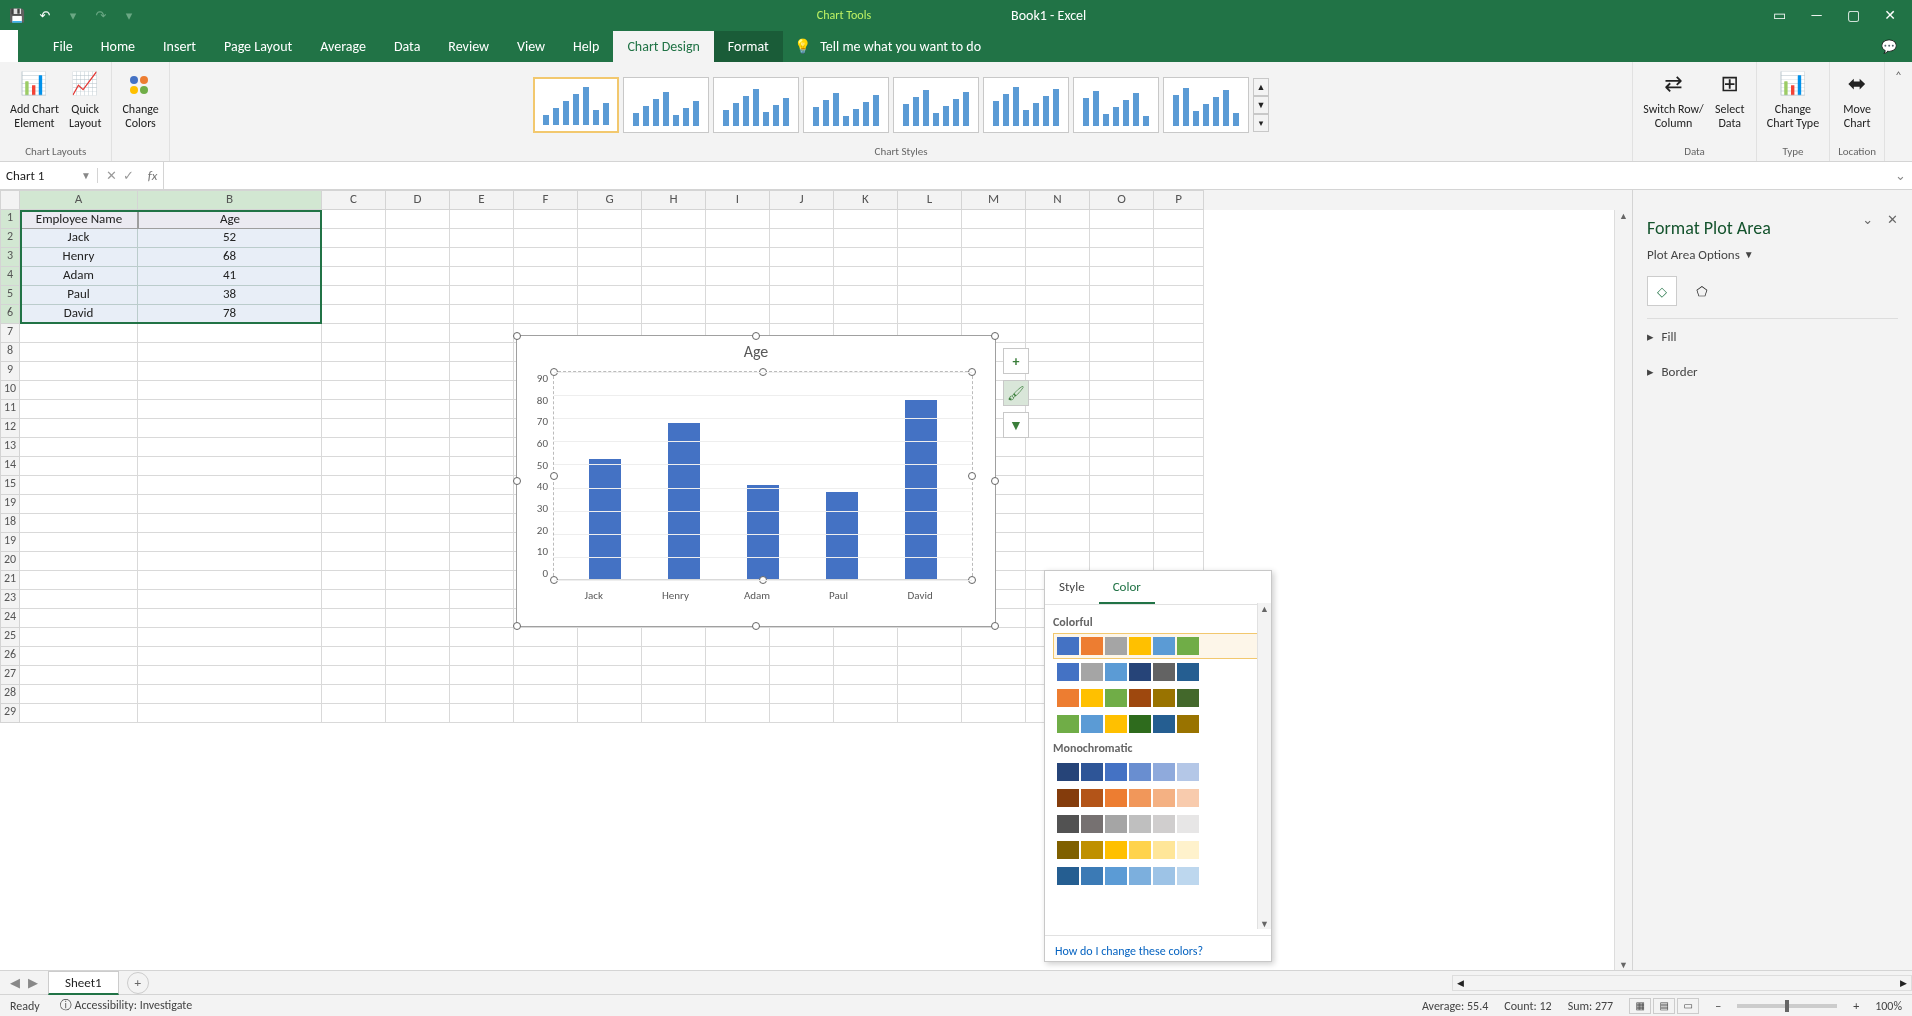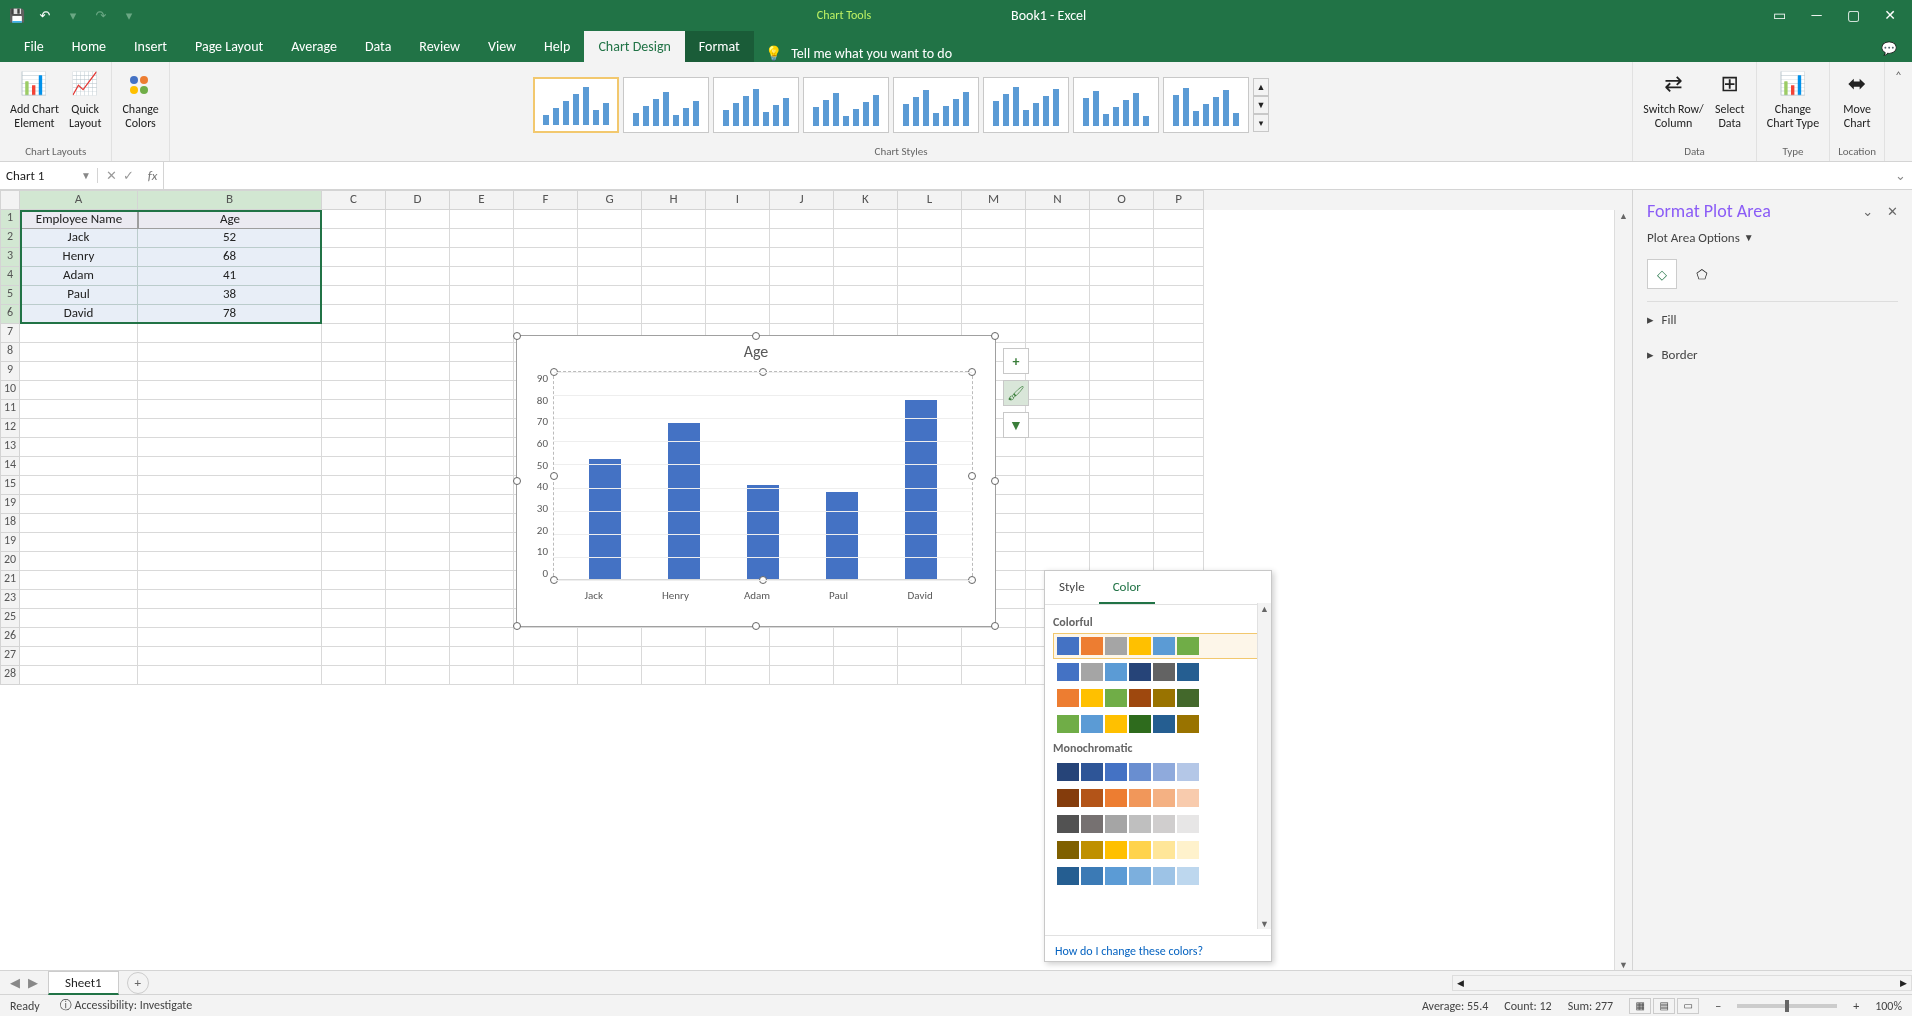--- a/index.html
+++ b/index.html
@@ -12,7 +12,7 @@
 .doc-title{font-size:14px;}
 .win-ctrl{display:flex;gap:24px;padding:0 16px;align-items:center;}
 .win-ctrl div{font-size:14px;}
-.menubar{height:32px;background:#217346;display:flex;align-items:flex-end;padding-left:10px;}
+.menubar{height:32px;background:#217346;display:flex;align-items:center;padding-left:21px;margin-left:18px;}
 .menubar .tab{padding:7px 14px;color:#fff;font-size:14px;cursor:pointer;}
 .menubar .tab.active{background:#f3f3f3;color:#217346;}
 .menubar .tab.ctx{background:#1a5c38;}

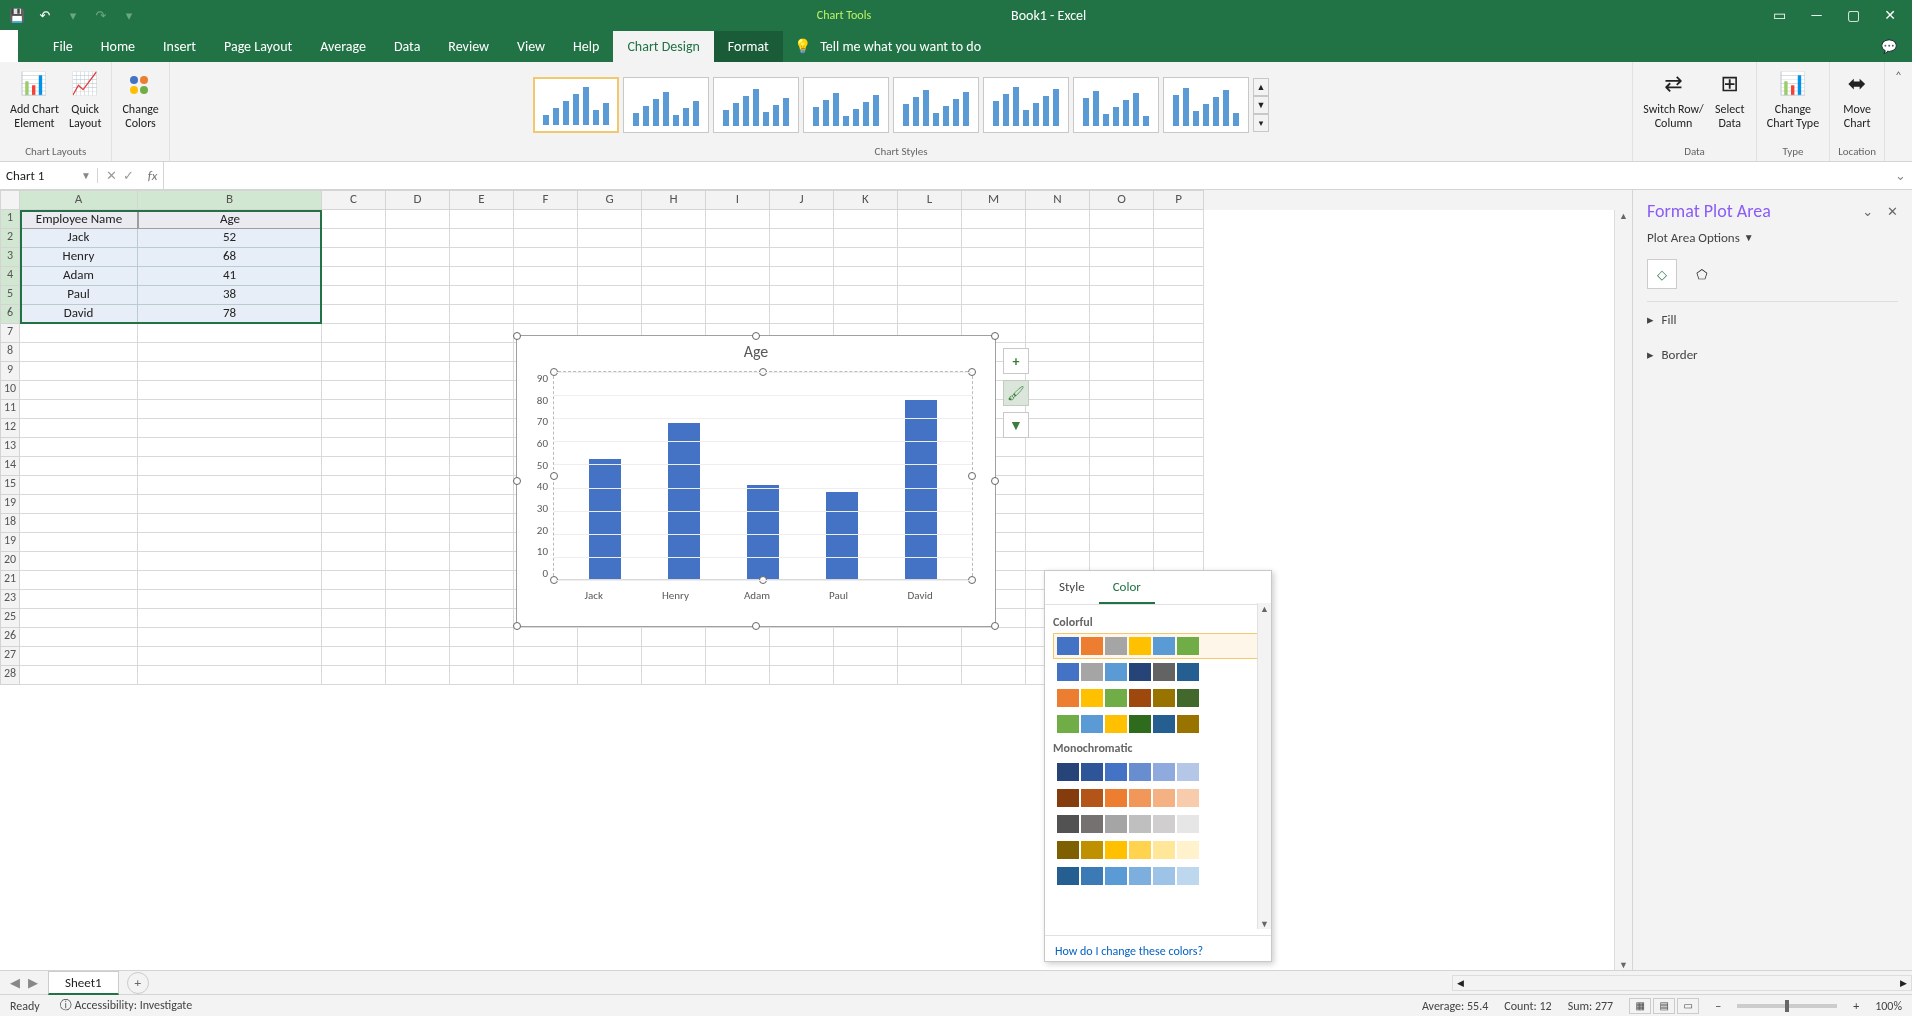--- a/index.html
+++ b/index.html
@@ -74,7 +74,7 @@
 .flyout-scroll{position:absolute;right:0;top:32px;bottom:32px;width:14px;background:#f3f3f3;border-left:1px solid #e1e1e1;display:flex;flex-direction:column;justify-content:space-between;align-items:center;font-size:9px;color:#666;}
 .format-pane{width:280px;border-left:1px solid #d4d4d4;background:#f3f3f3;padding:10px 14px;}
 .pane-header{display:flex;align-items:center;justify-content:space-between;}
-.pane-title{font-size:18px;color:#8b5cf6;}
+.pane-title{font-size:18px;color:#14532d;margin-top:17px;}
 .pane-sub{font-size:13px;color:#444;padding:8px 0;display:flex;align-items:center;gap:4px;}
 .pane-icons{display:flex;gap:10px;padding:6px 0 12px 0;border-bottom:1px solid #ddd;}
 .pane-icon{width:30px;height:30px;display:flex;align-items:center;justify-content:center;border:1px solid transparent;}

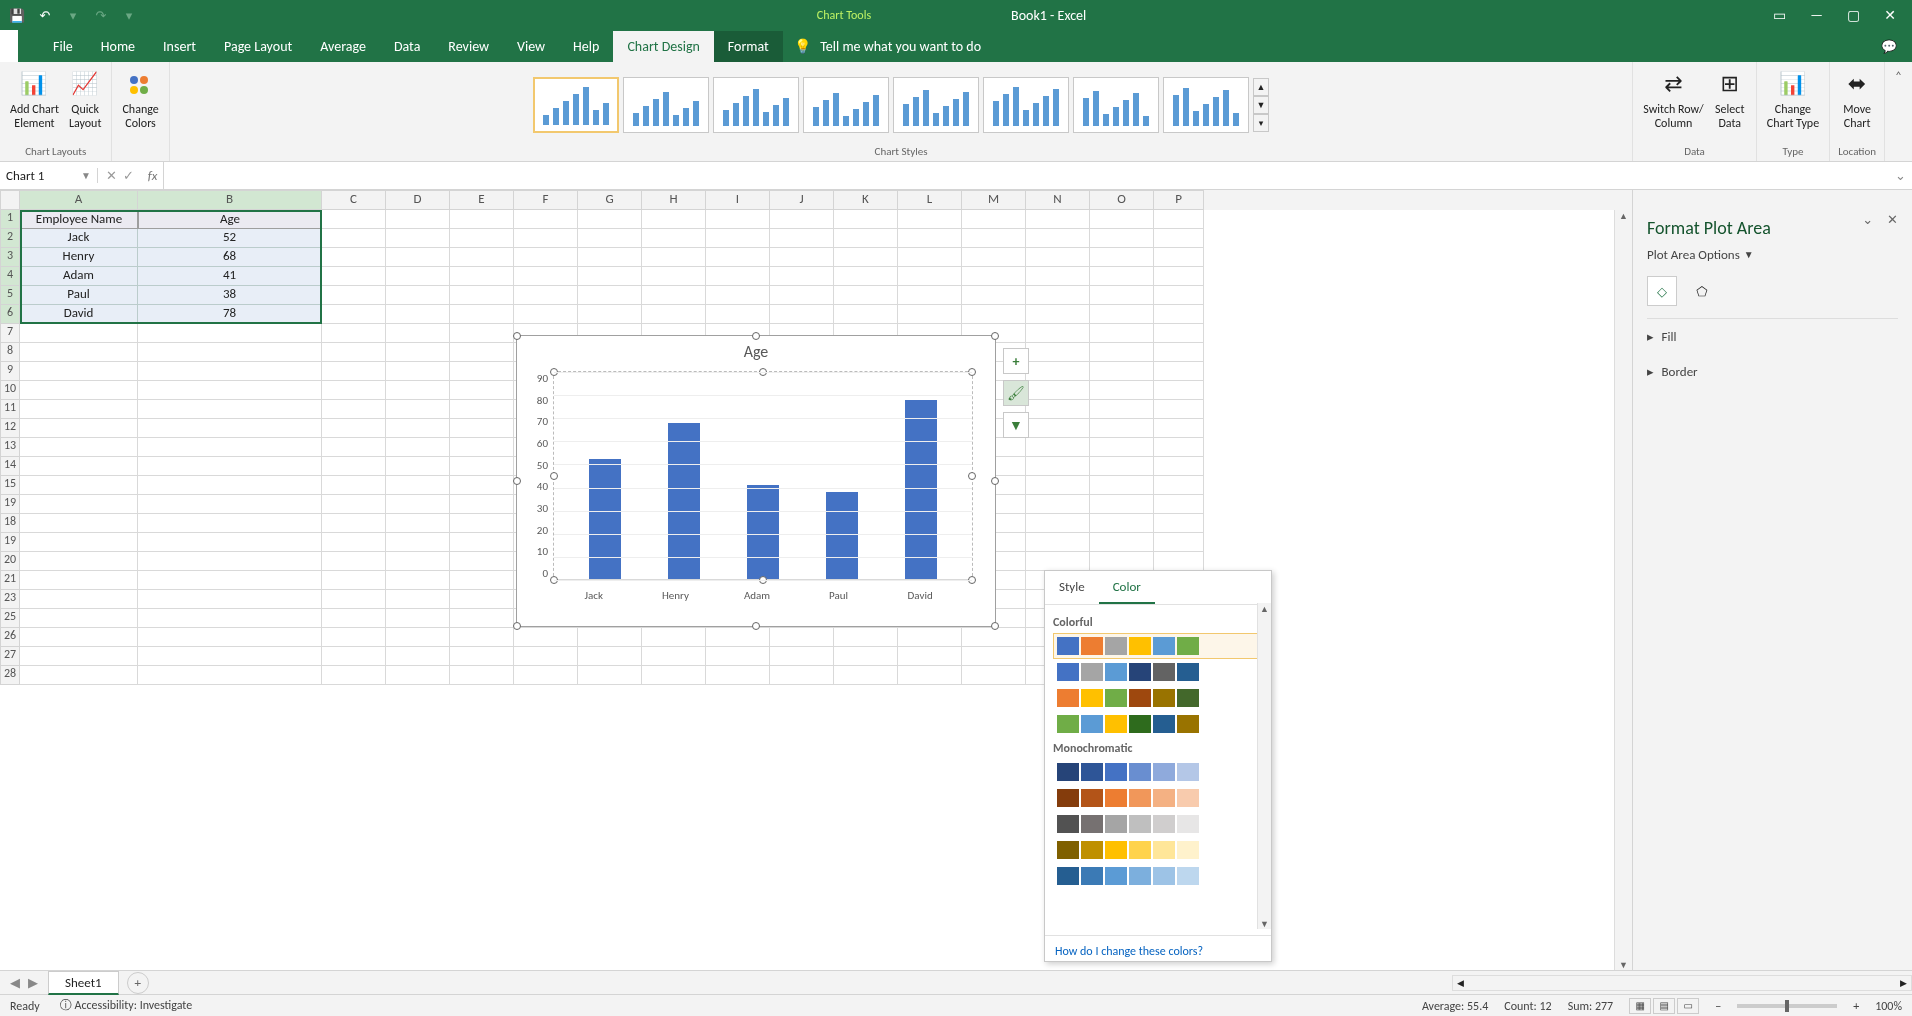--- a/index.html
+++ b/index.html
@@ -724,6 +724,25 @@
           <div class="cell" style="width: 50px;"></div>
         </div>
         <div class="row">
+          <div class="rowh">24</div>
+          <div class="cell" style="width: 118px;"></div>
+          <div class="cell" style="width: 184px;"></div>
+          <div class="cell" style="width: 64px;"></div>
+          <div class="cell" style="width: 64px;"></div>
+          <div class="cell" style="width: 64px;"></div>
+          <div class="cell" style="width: 64px;"></div>
+          <div class="cell" style="width: 64px;"></div>
+          <div class="cell" style="width: 64px;"></div>
+          <div class="cell" style="width: 64px;"></div>
+          <div class="cell" style="width: 64px;"></div>
+          <div class="cell" style="width: 64px;"></div>
+          <div class="cell" style="width: 64px;"></div>
+          <div class="cell" style="width: 64px;"></div>
+          <div class="cell" style="width: 64px;"></div>
+          <div class="cell" style="width: 64px;"></div>
+          <div class="cell" style="width: 50px;"></div>
+        </div>
+        <div class="row">
           <div class="rowh">25</div>
           <div class="cell" style="width: 118px;"></div>
           <div class="cell" style="width: 184px;"></div>

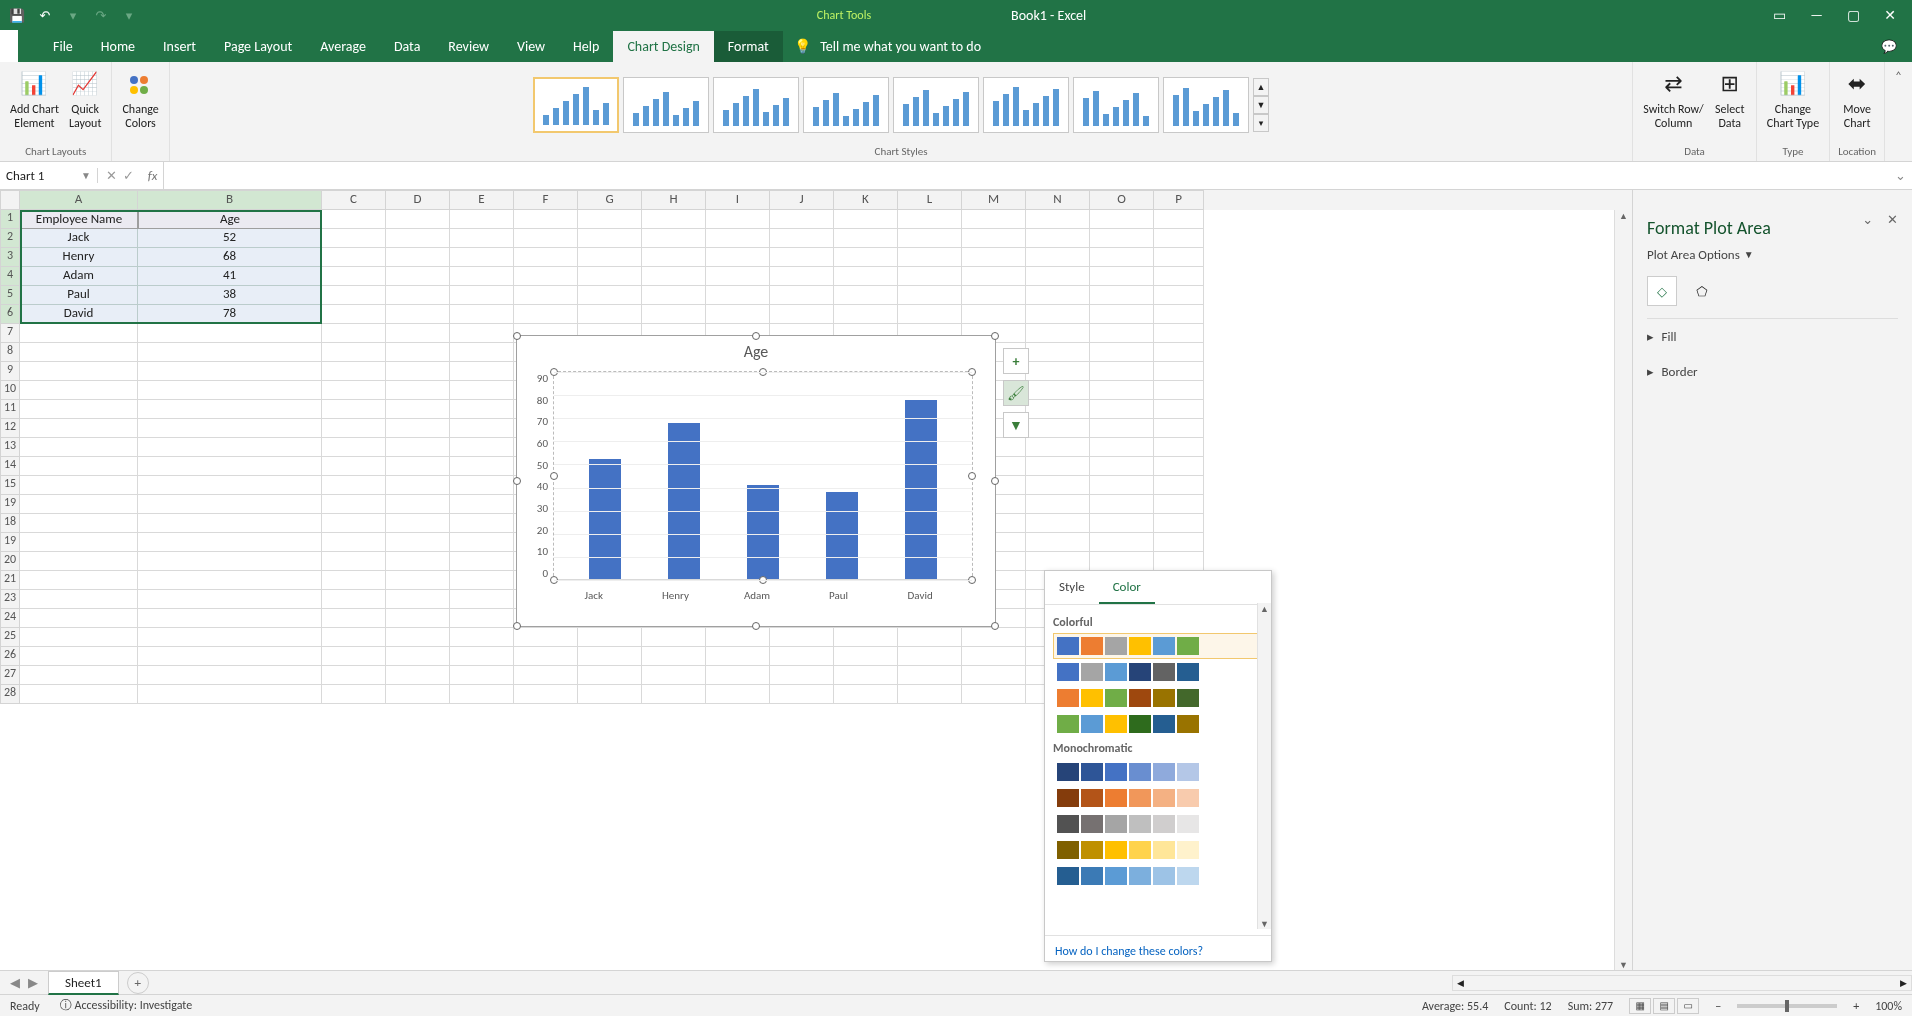--- a/index.html
+++ b/index.html
@@ -818,6 +818,25 @@
           <div class="cell" style="width: 64px;"></div>
           <div class="cell" style="width: 50px;"></div>
         </div>
+        <div class="row">
+          <div class="rowh">29</div>
+          <div class="cell" style="width: 118px;"></div>
+          <div class="cell" style="width: 184px;"></div>
+          <div class="cell" style="width: 64px;"></div>
+          <div class="cell" style="width: 64px;"></div>
+          <div class="cell" style="width: 64px;"></div>
+          <div class="cell" style="width: 64px;"></div>
+          <div class="cell" style="width: 64px;"></div>
+          <div class="cell" style="width: 64px;"></div>
+          <div class="cell" style="width: 64px;"></div>
+          <div class="cell" style="width: 64px;"></div>
+          <div class="cell" style="width: 64px;"></div>
+          <div class="cell" style="width: 64px;"></div>
+          <div class="cell" style="width: 64px;"></div>
+          <div class="cell" style="width: 64px;"></div>
+          <div class="cell" style="width: 64px;"></div>
+          <div class="cell" style="width: 50px;"></div>
+        </div>
       </div>
     <div class="sel-border" style="left:20px;top:20px;width:302px;height:114px"></div>
 

